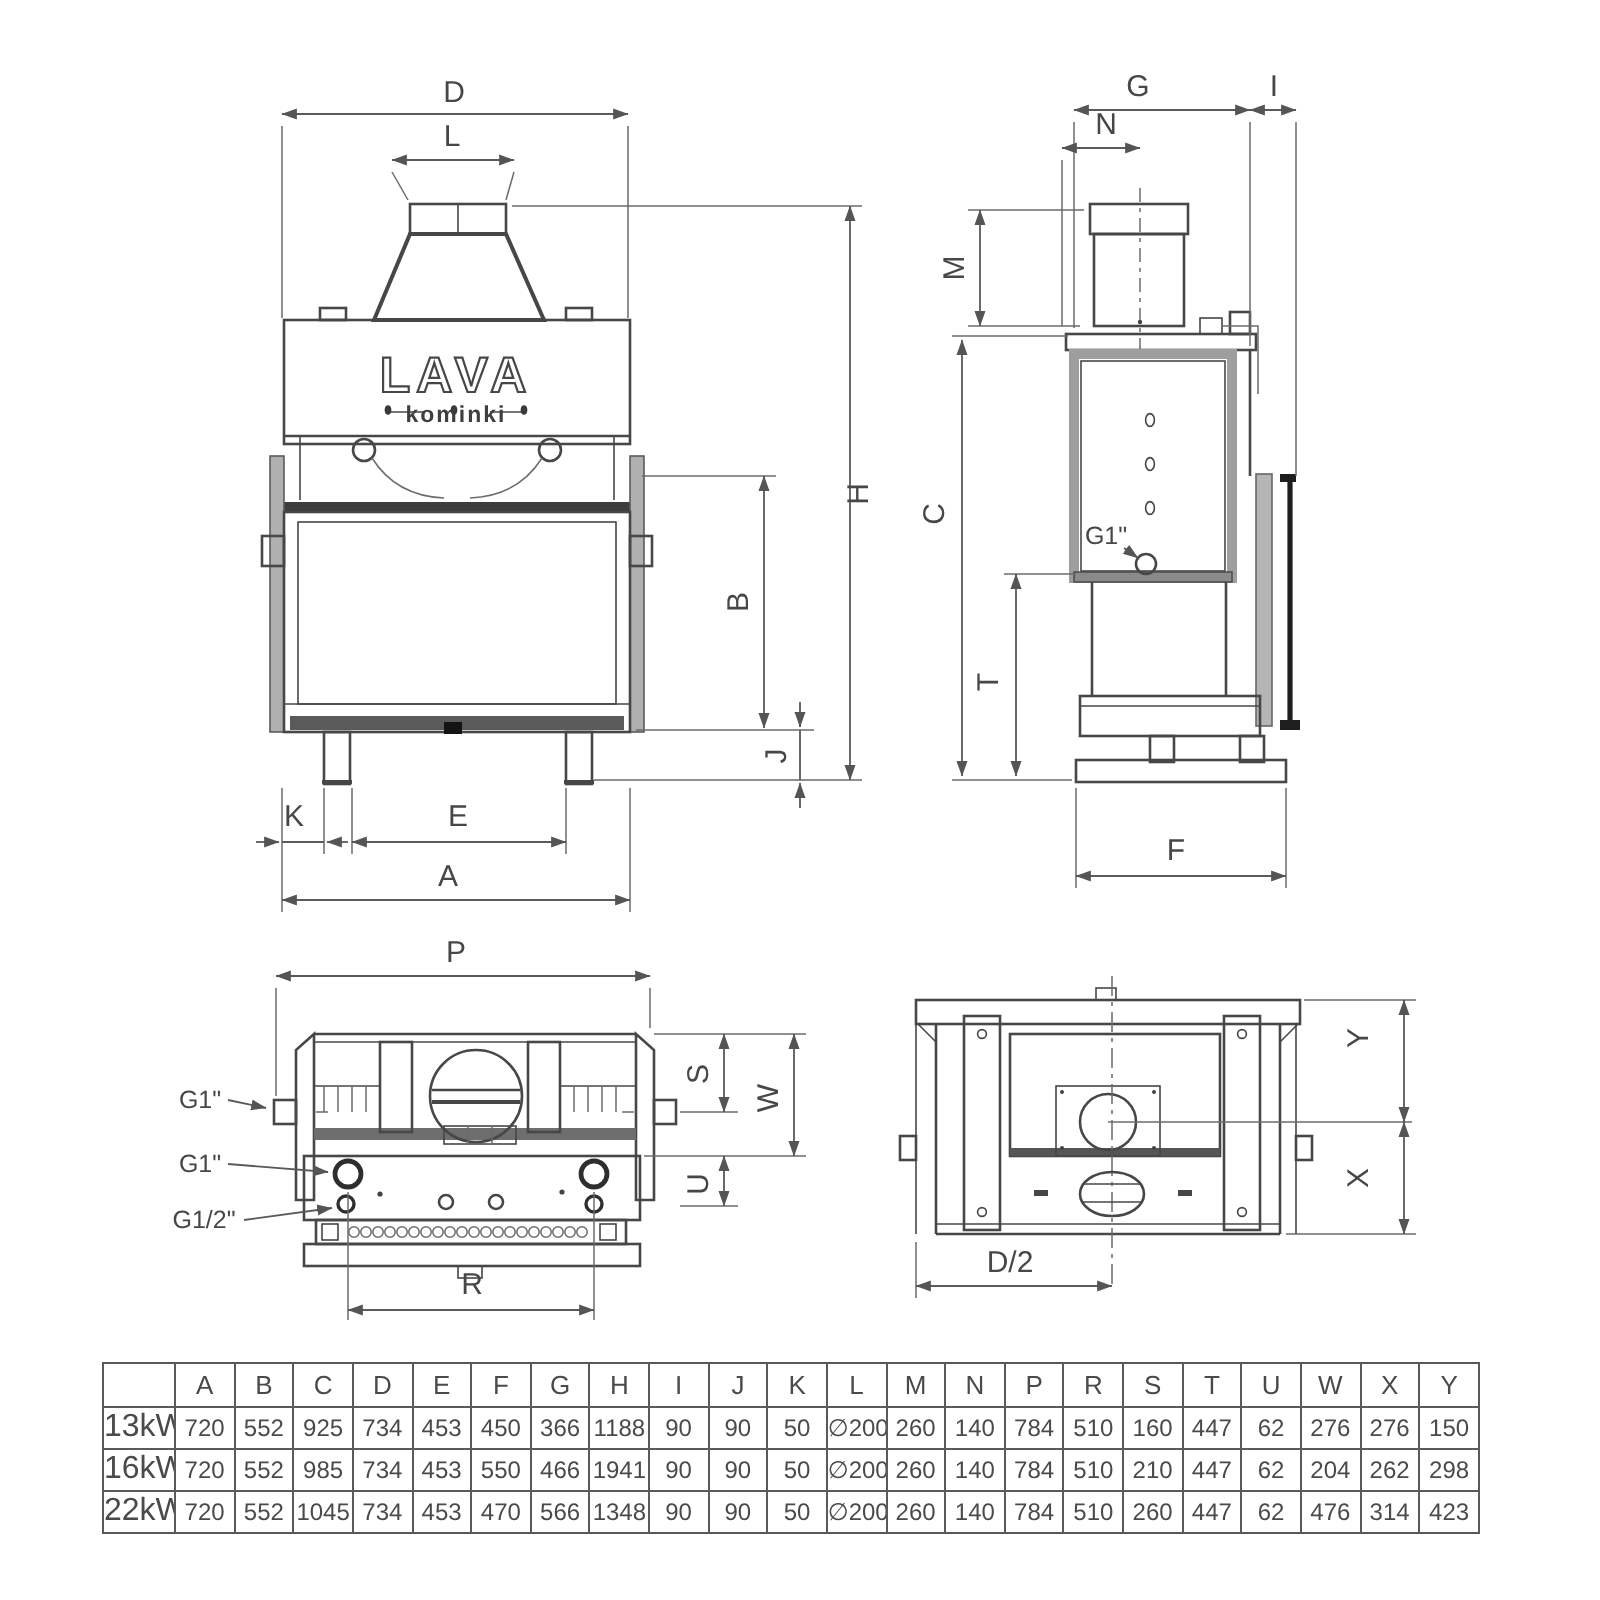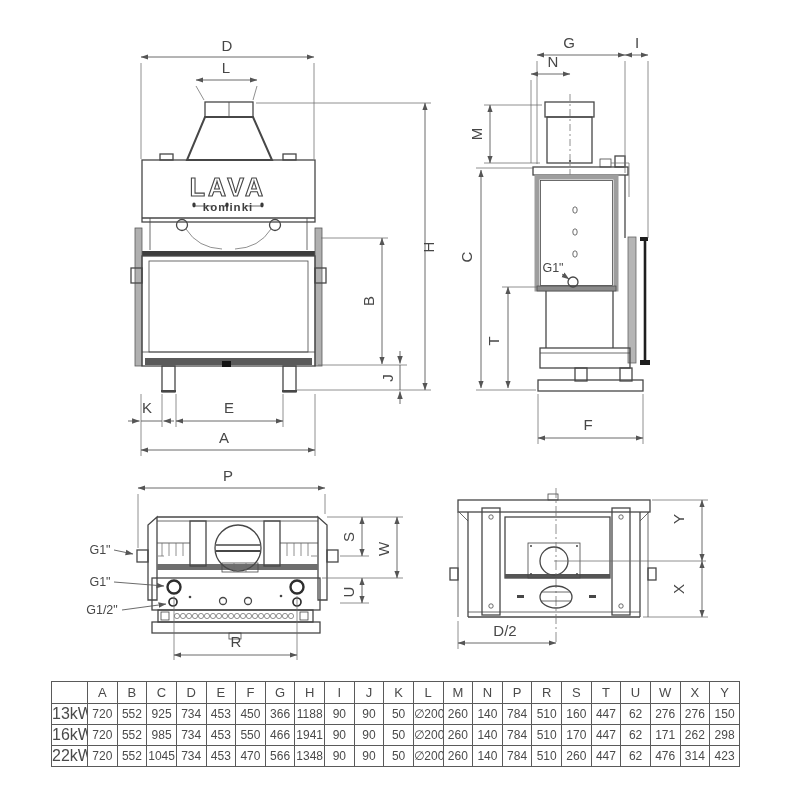--- a/index.html
+++ b/index.html
@@ -467,7 +467,7 @@
           <td>140</td>
           <td>784</td>
           <td>510</td>
-          <td>170</td>
+          <td>210</td>
           <td>447</td>
           <td>62</td>
           <td>171</td>

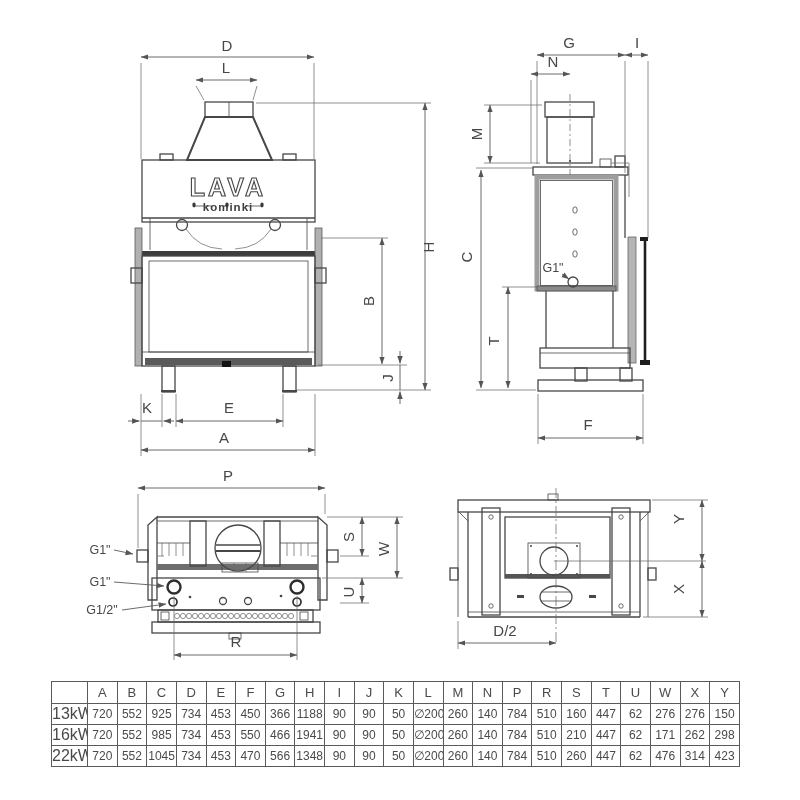--- a/index.html
+++ b/index.html
@@ -470,7 +470,7 @@
           <td>210</td>
           <td>447</td>
           <td>62</td>
-          <td>171</td>
+          <td>204</td>
           <td>262</td>
           <td>298</td>
         </tr>

